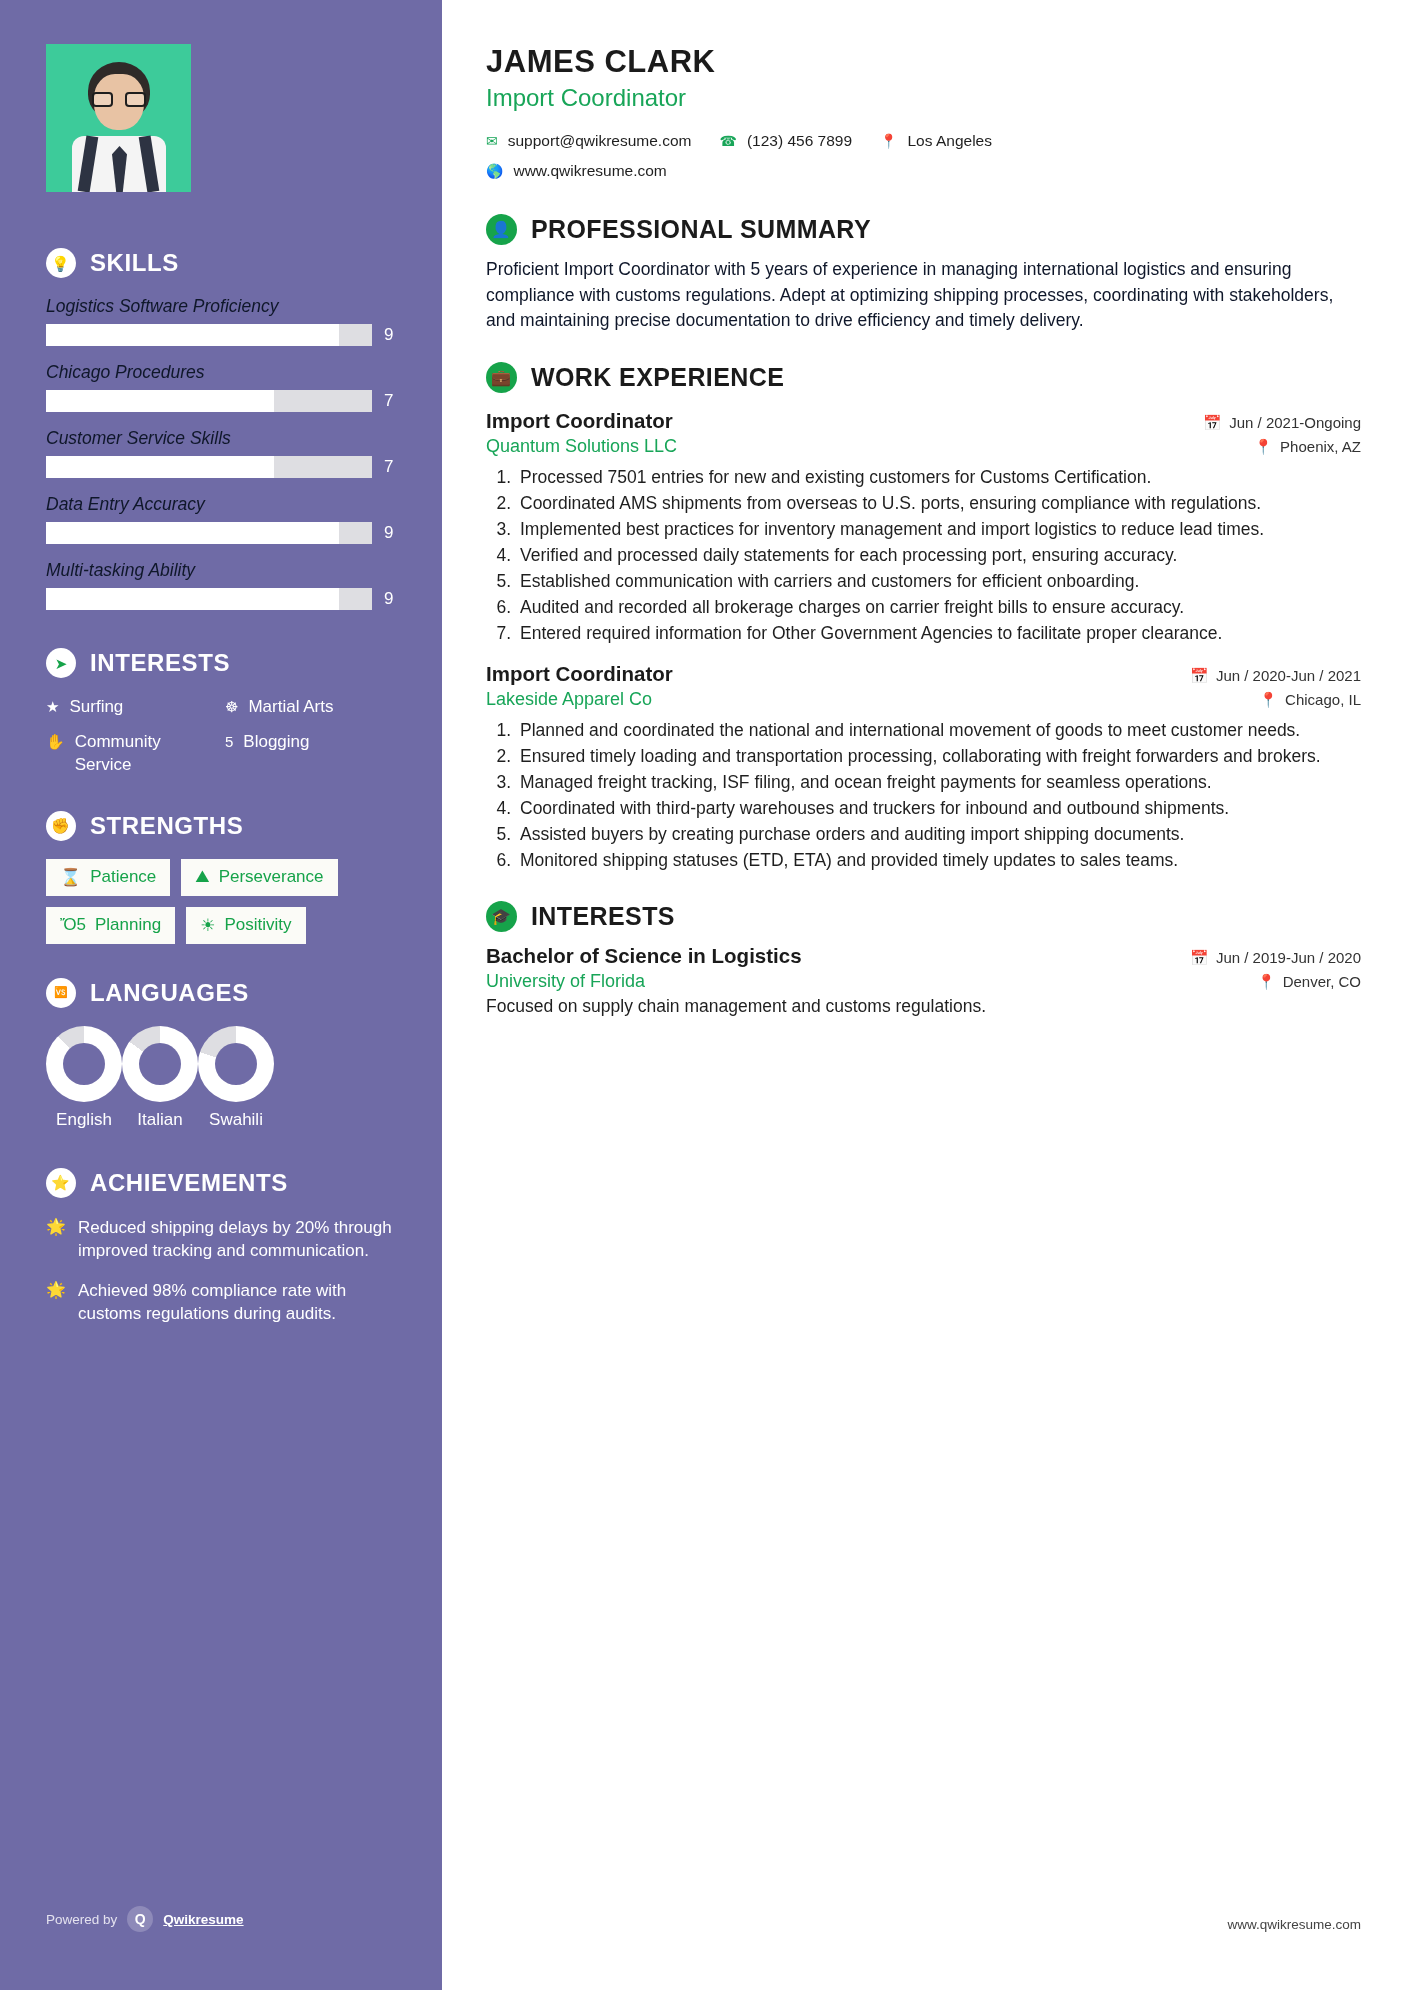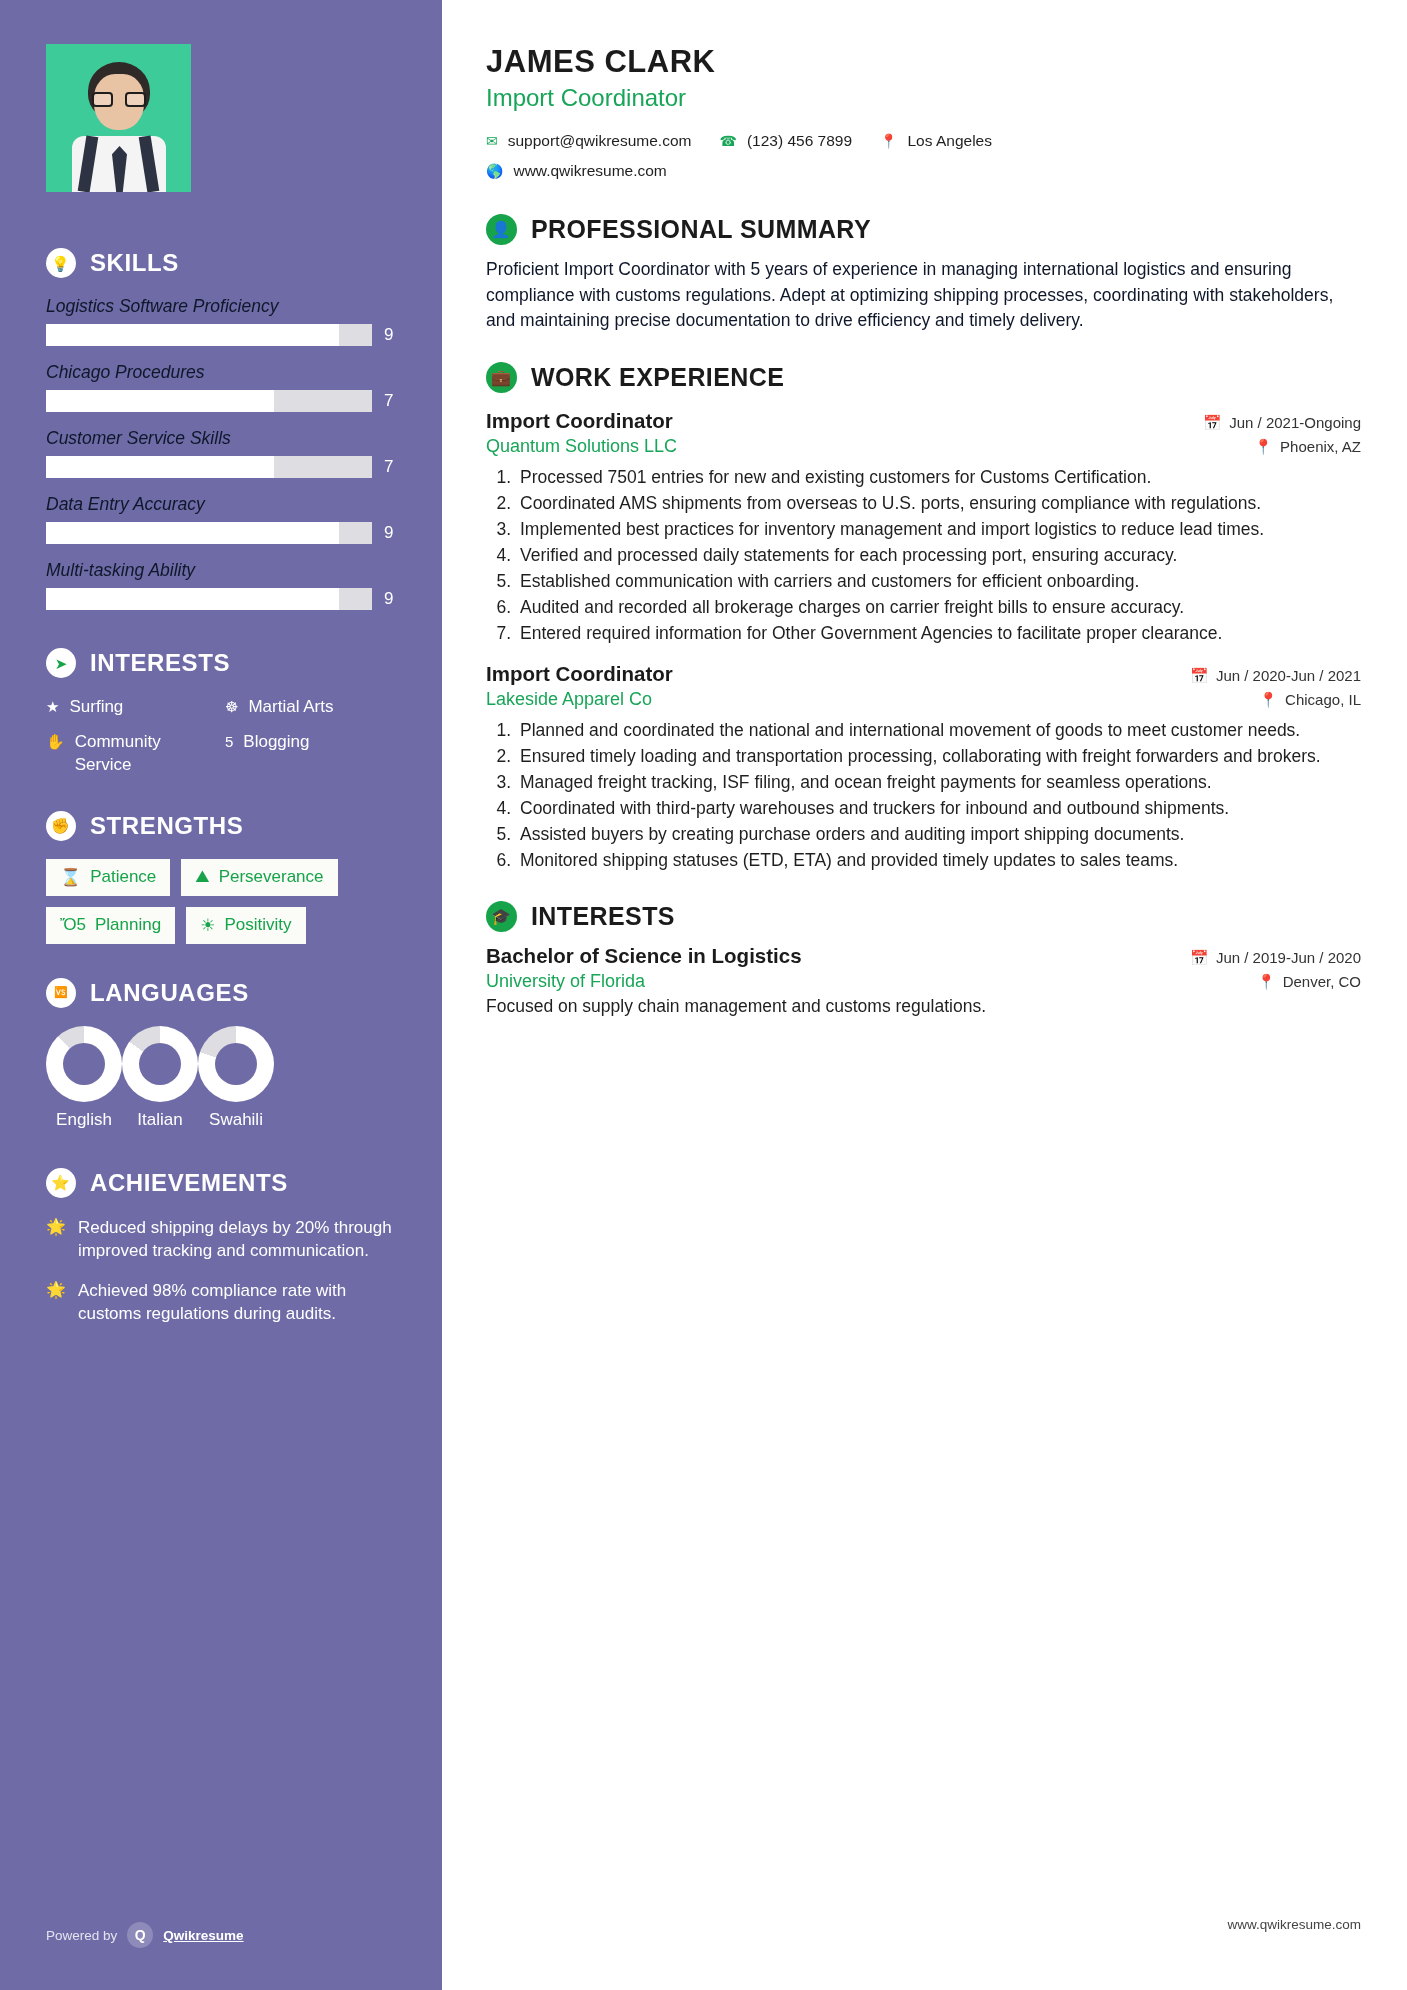--- a/index.html
+++ b/index.html
@@ -182,7 +182,7 @@
   .powered {
     position: absolute;
     left: 46px;
-    bottom: 42px;
+    bottom: 58px;
     display: flex;
     align-items: center;
     gap: 10px;

